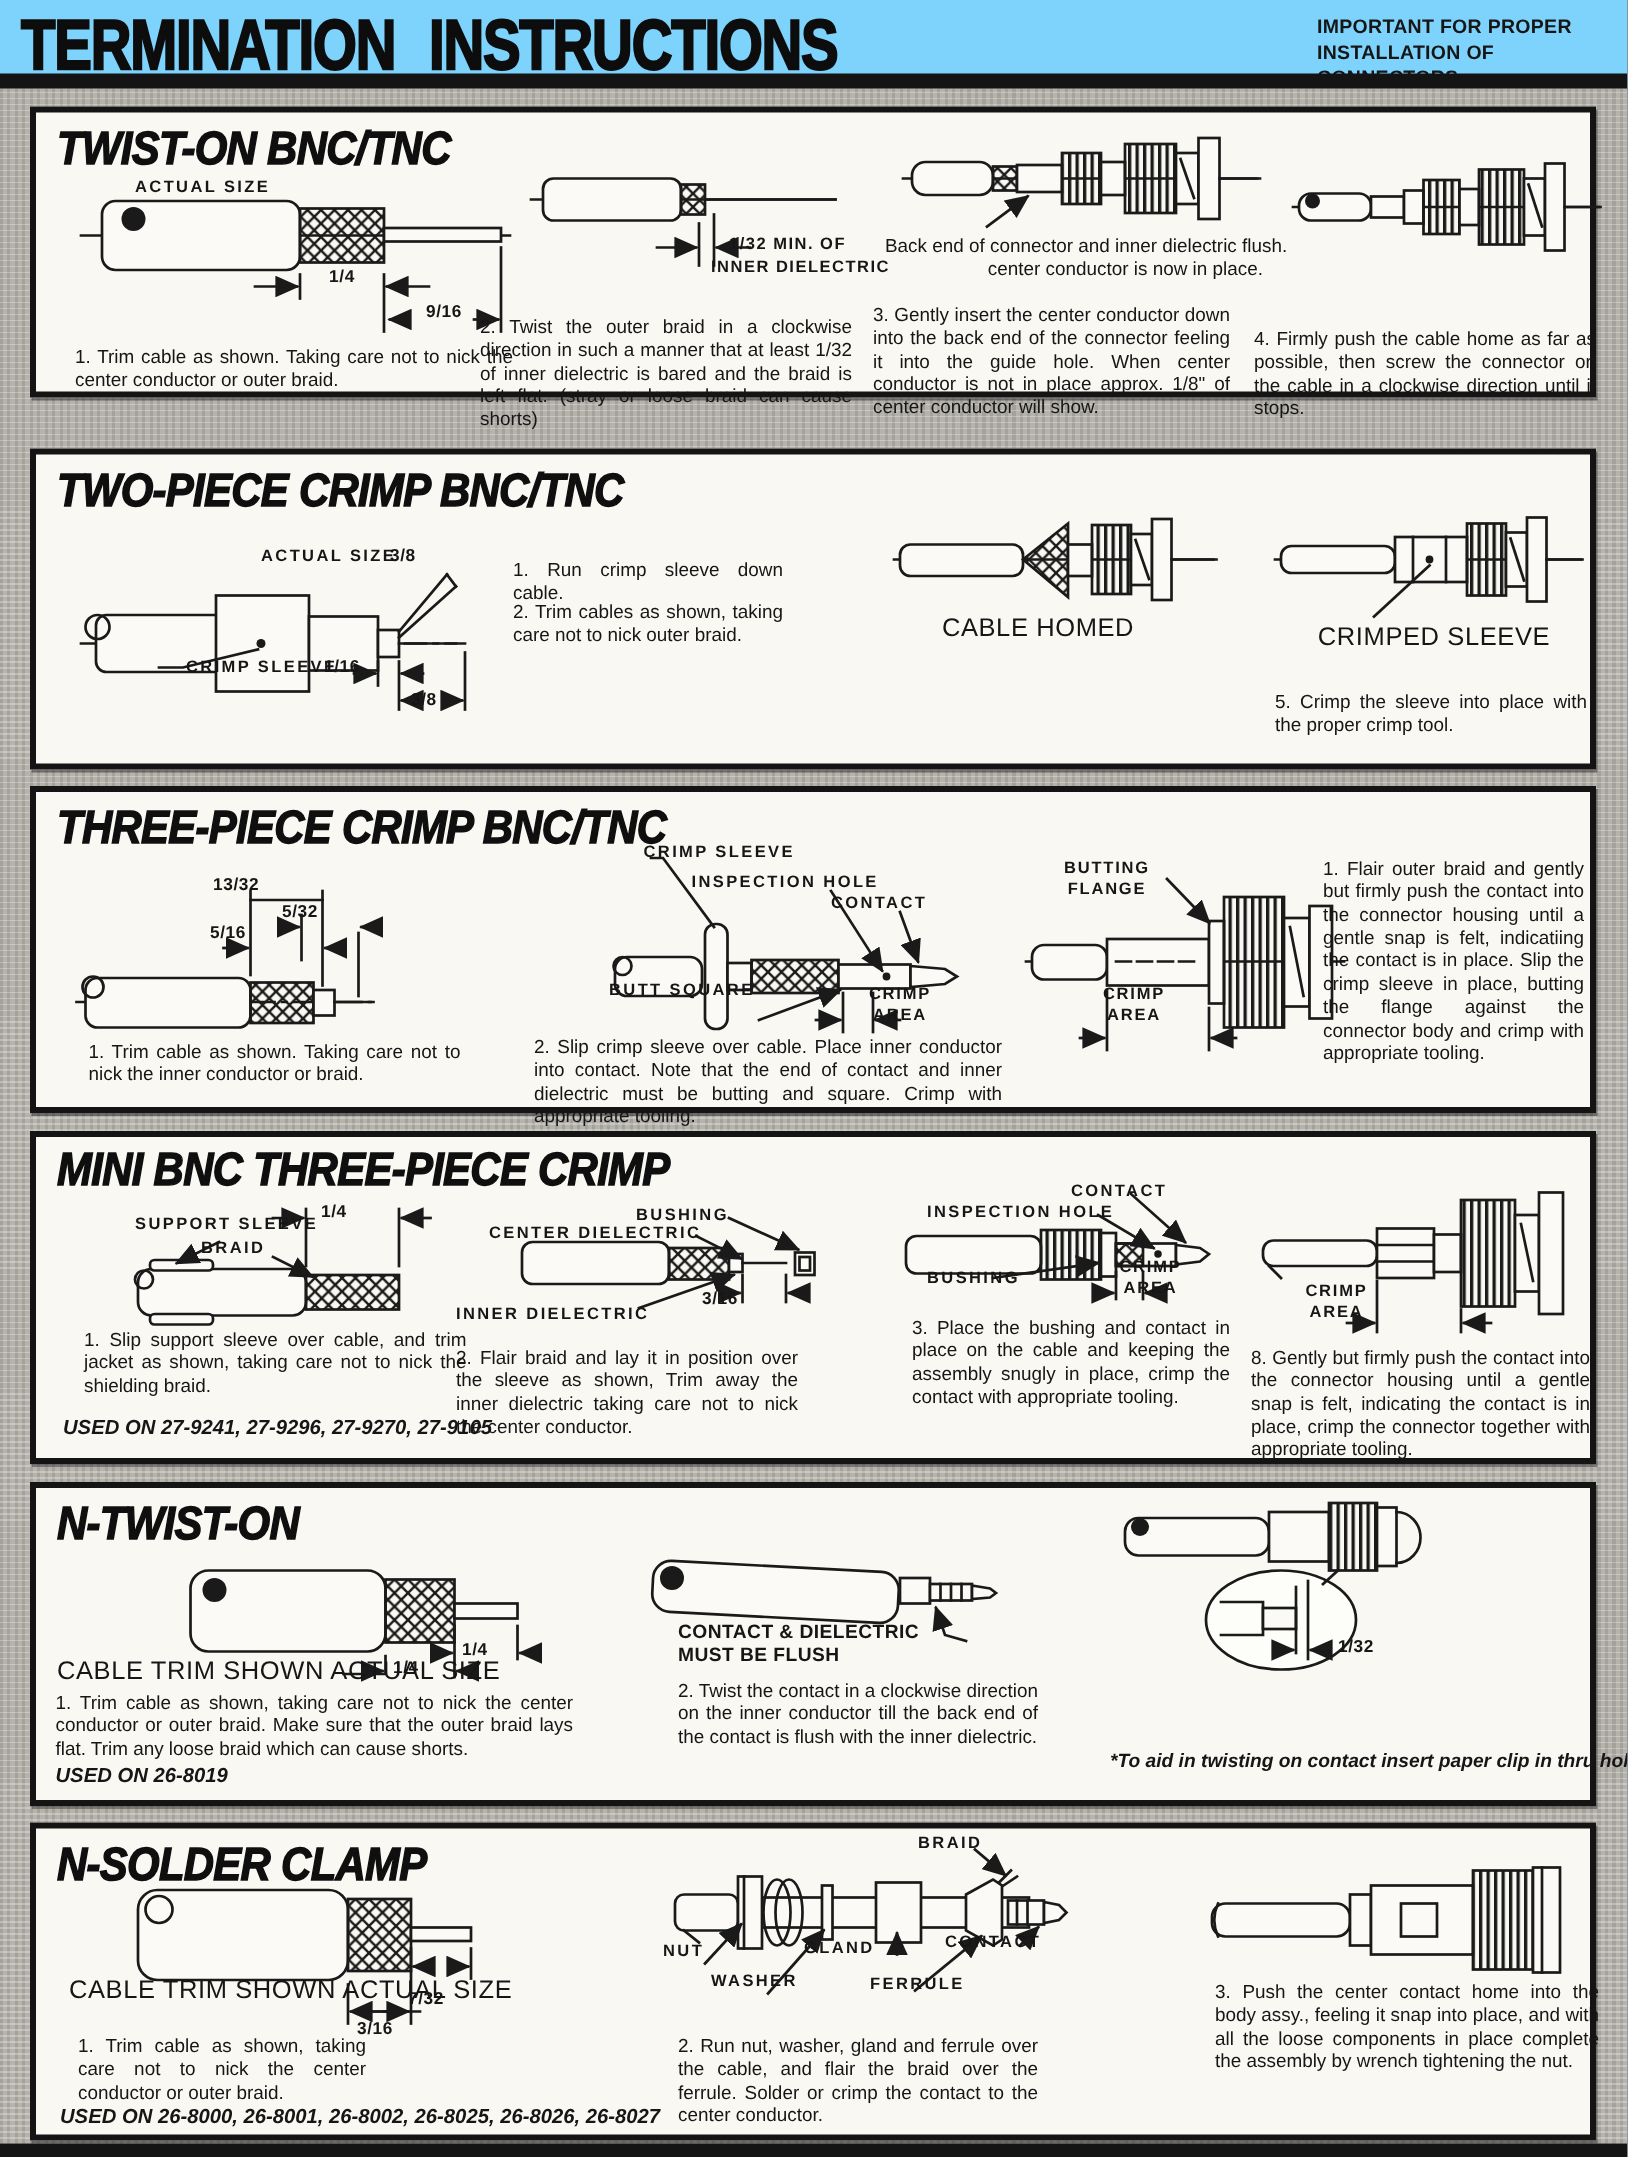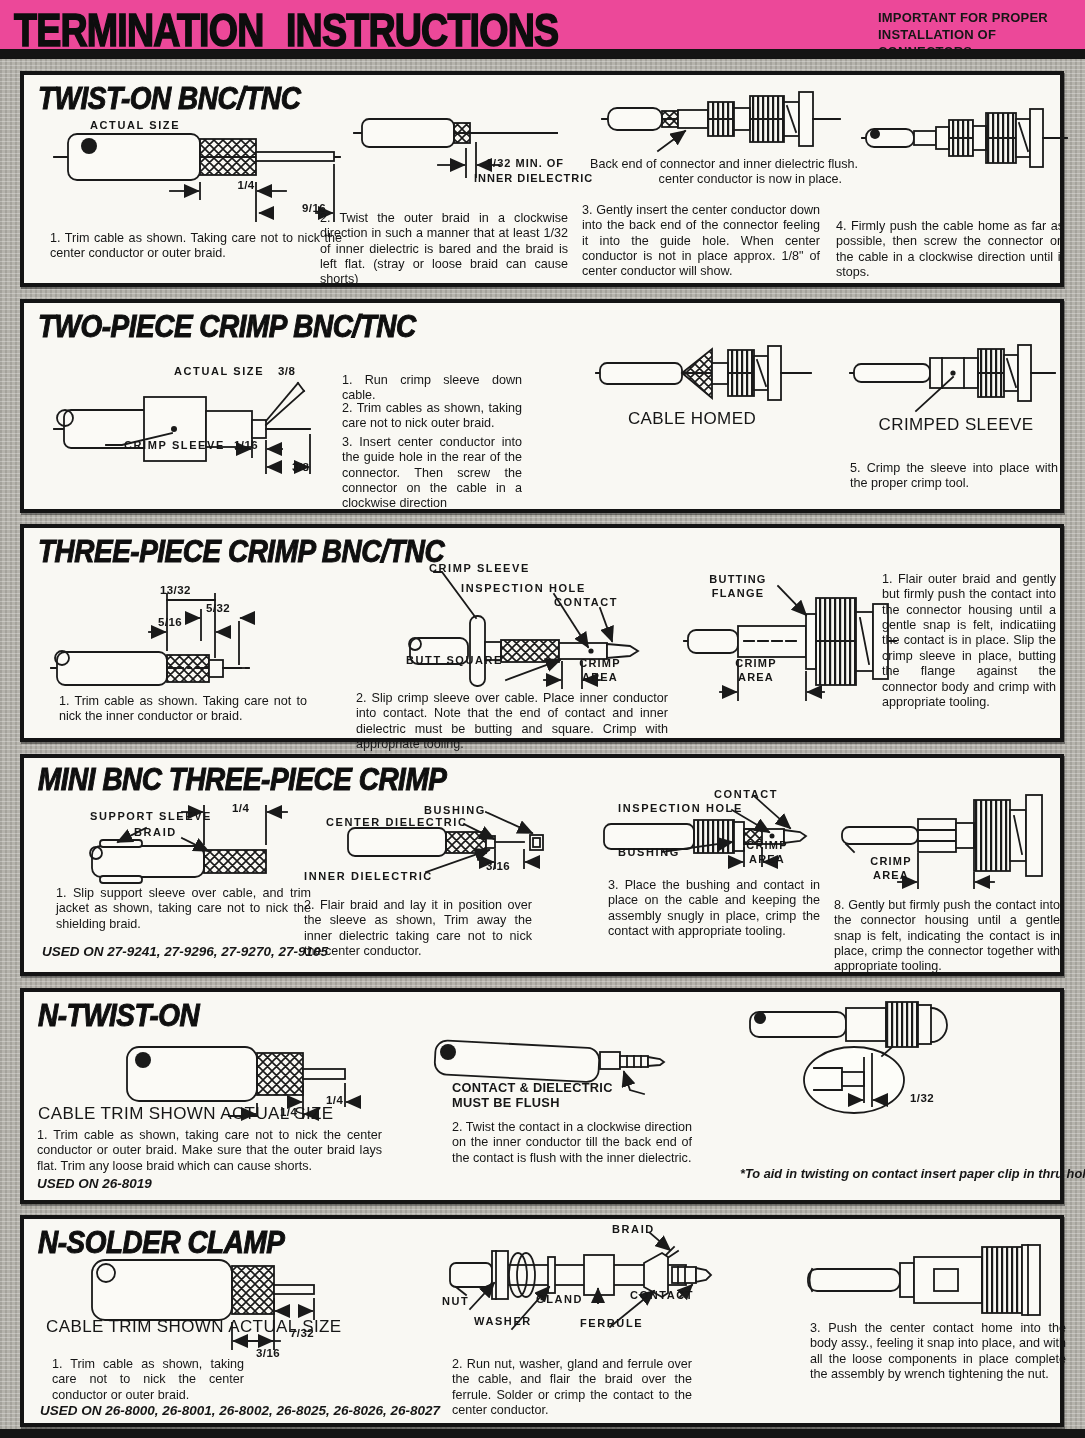--- a/index.html
+++ b/index.html
@@ -6,7 +6,7 @@
   html,body { background:#777; }
   .page {
     position:relative; width:1085px; height:1438px; margin:0 auto;
-    background:#ec4899; color:#161616; overflow:hidden;
+    background:#7dd3fc; color:#161616; overflow:hidden;
     font-family:"Liberation Sans", sans-serif;
   }
   .texture {

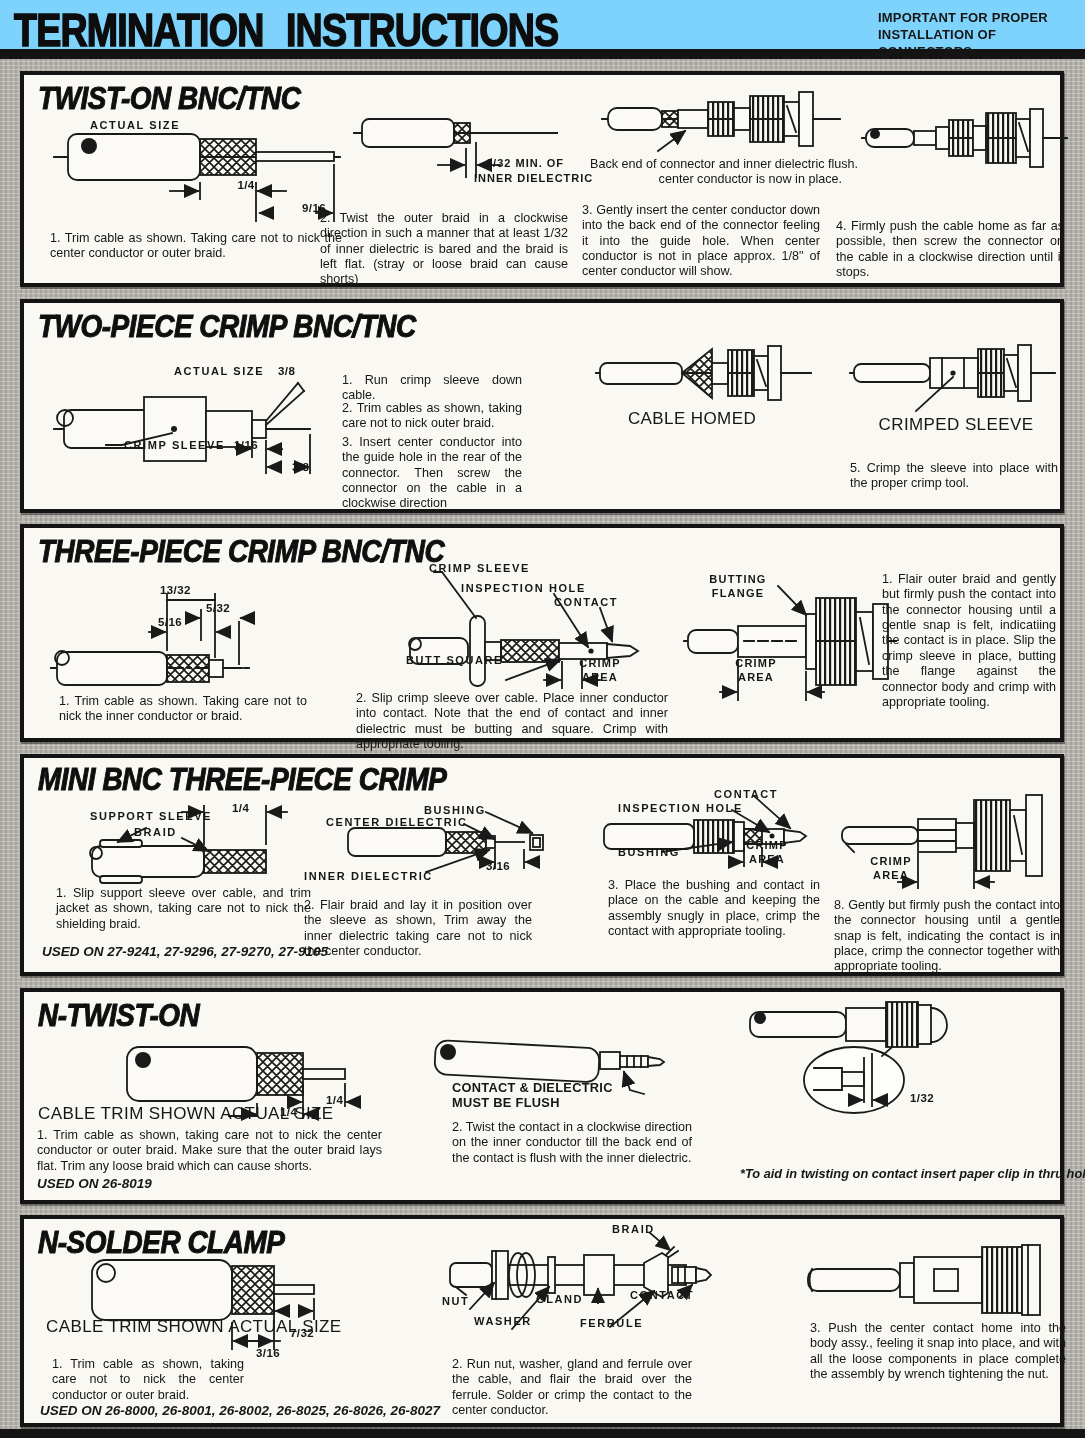--- a/index.html
+++ b/index.html
@@ -76,7 +76,7 @@
   <div class="texture"></div>
   <div class="botbar"></div>
 
-  <section class="panel" style="top:71px;height:216px">
+  <section class="panel" style="top:71px;height:194px">
     <h2 class="ptitle" style="left:14px;top:6px">TWIST-ON BNC/TNC</h2>
     <div class="lbl" style="left:66px;top:44px">ACTUAL SIZE</div>
 

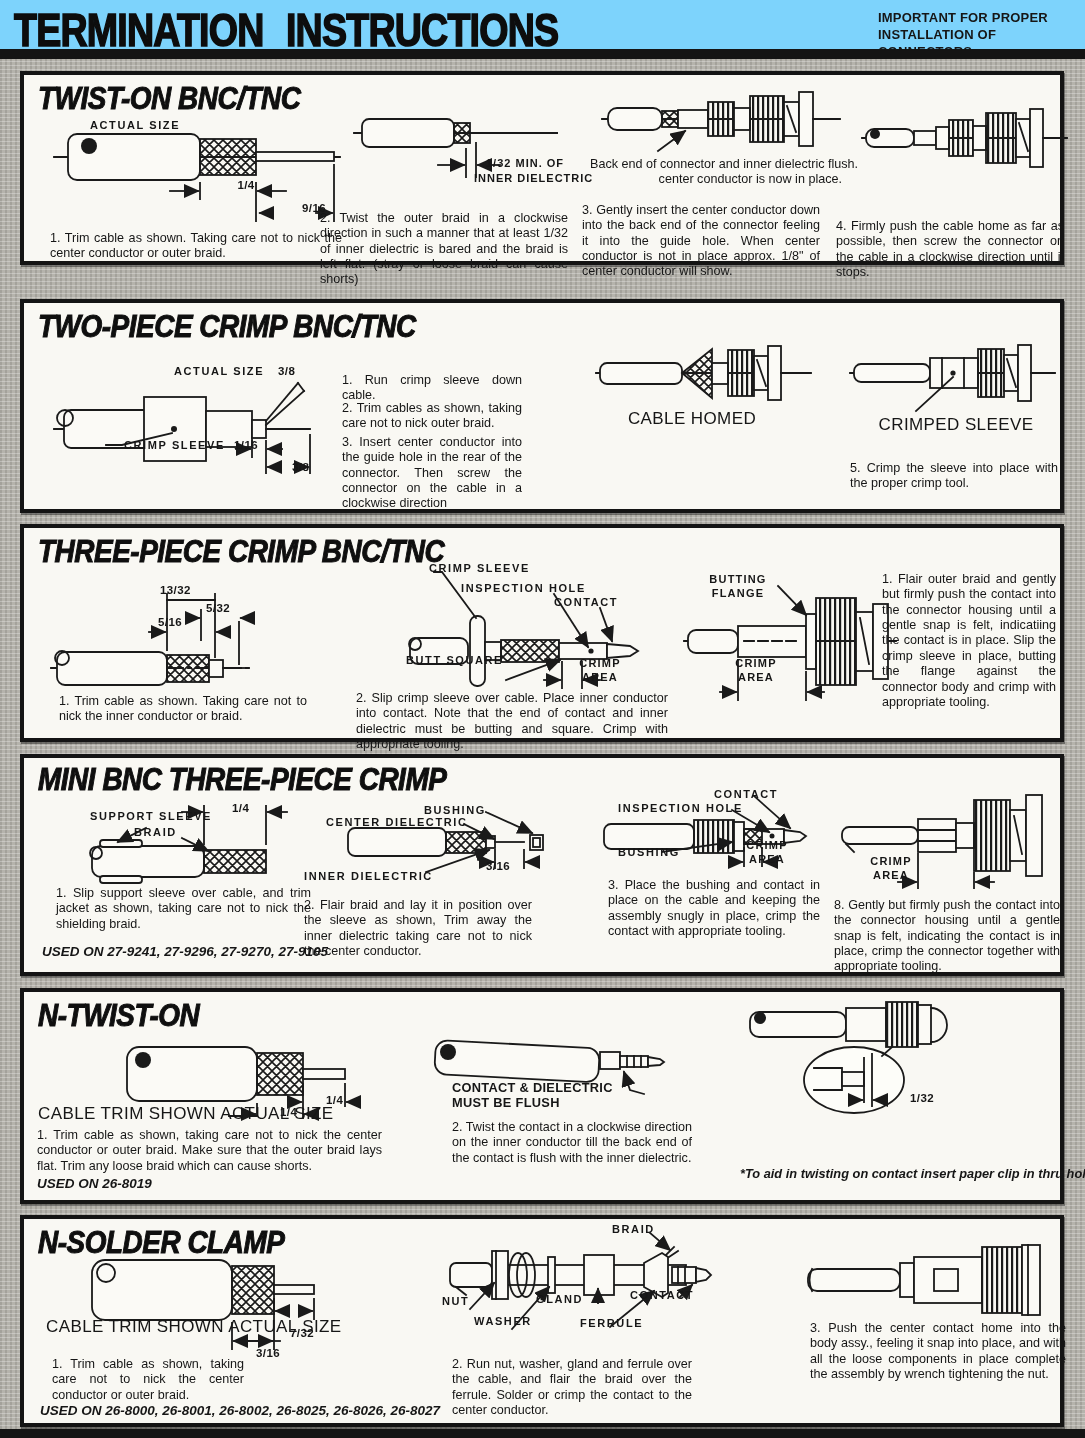--- a/index.html
+++ b/index.html
@@ -36,7 +36,7 @@
   }
   .lbl  { font-size:11px; font-weight:700; letter-spacing:1.6px; white-space:nowrap; }
   .lbl2 { font-size:11px; font-weight:700; letter-spacing:1.2px; white-space:normal; text-align:center; line-height:1.3; }
-  .dim  { font-size:11.5px; font-weight:700; letter-spacing:.4px; white-space:nowrap;margin-left:18px; }
+  .dim  { font-size:11.5px; font-weight:700; letter-spacing:.4px; white-space:nowrap; }
   .dimc { text-align:center; }
   .step { font-size:12.6px; line-height:1.22; text-align:justify; }
   .cap  { font-size:17px; letter-spacing:.4px; white-space:nowrap; }

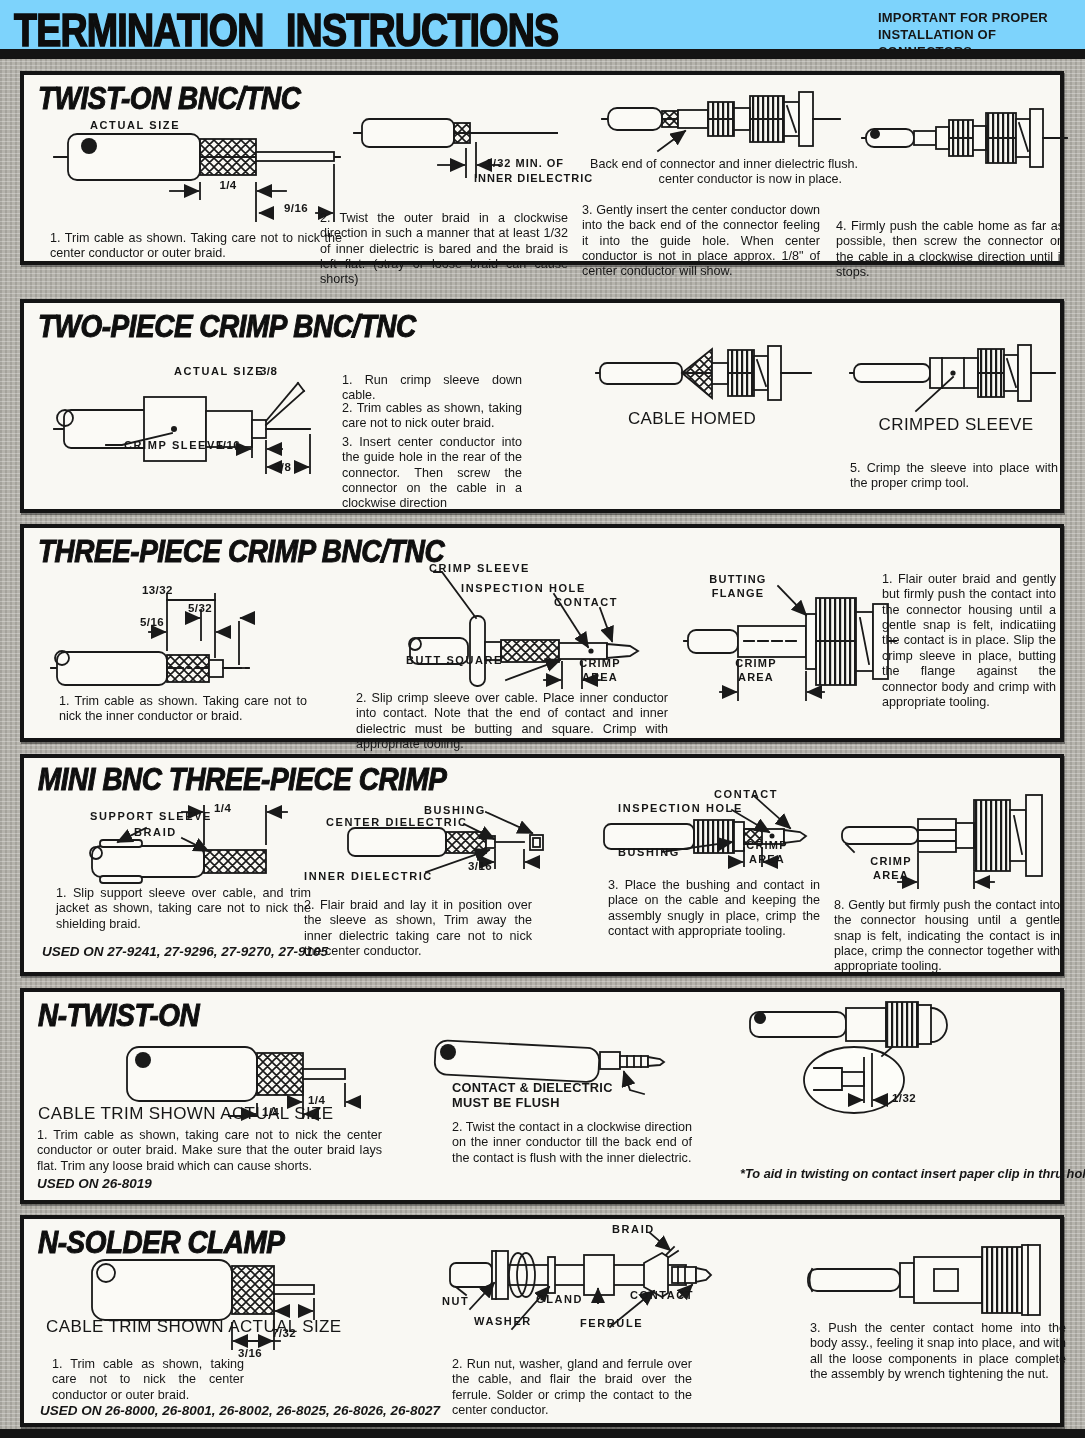--- a/index.html
+++ b/index.html
@@ -179,7 +179,6 @@
 
     <div class="step" style="left:318px;top:70px;width:180px">1. Run crimp sleeve down cable.</div>
     <div class="step" style="left:318px;top:98px;width:180px">2. Trim cables as shown, taking care not to nick outer braid.</div>
-    <div class="step" style="left:318px;top:132px;width:180px">3. Insert center conductor into the guide hole in the rear of the connector. Then screw the connector on the cable in a clockwise direction</div>
 
     <svg style="left:572px;top:34px" width="215" height="72" viewBox="0 0 215 72">
       <line class="ol" x1="0" y1="36" x2="215" y2="36"></line>

